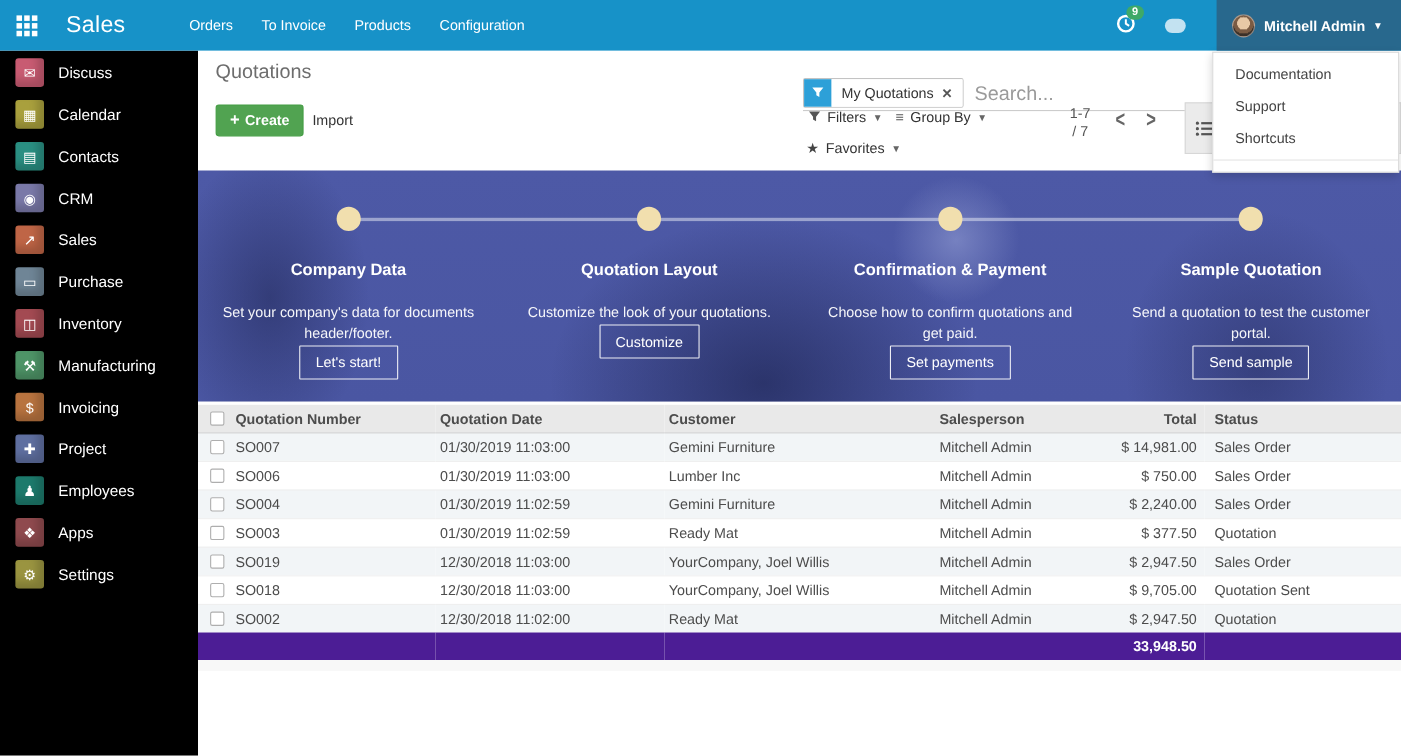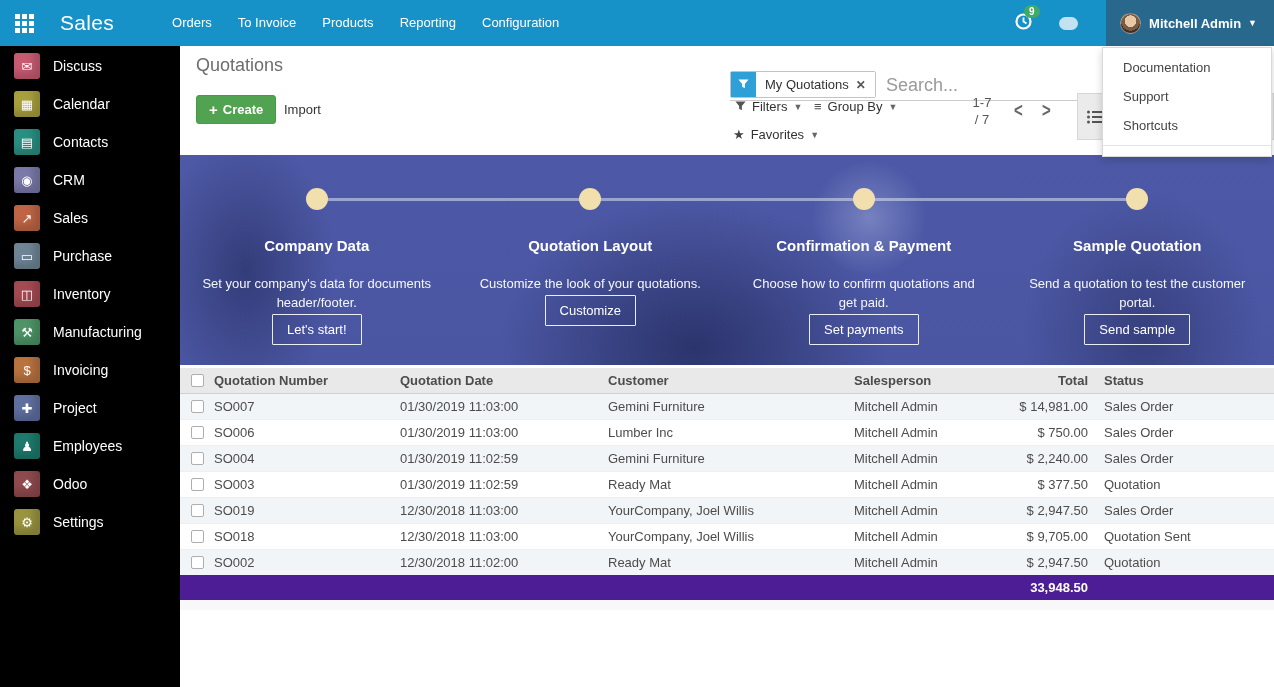--- a/index.html
+++ b/index.html
@@ -149,7 +149,6 @@
   <div class="nav-item">Orders</div>
       <div class="nav-item">To Invoice</div>
       <div class="nav-item">Products</div>
-      <div class="nav-item">Reporting</div>
       <div class="nav-item">Configuration</div>
     </div>
   <div class="topbar-right">

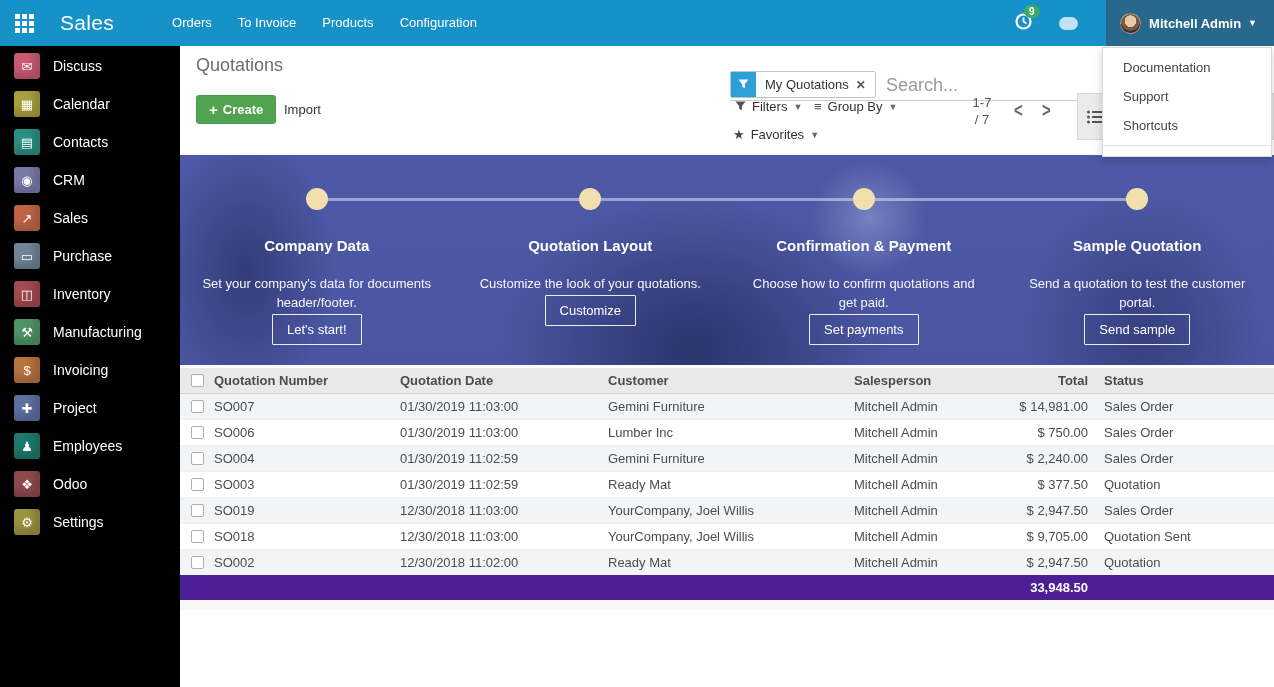--- a/index.html
+++ b/index.html
@@ -237,7 +237,7 @@
 
     <div class="side-item">
       <span class="side-icon" style="background-color: rgb(143, 74, 78);">❖</span>
-      <span>Odoo</span>
+      <span>Apps</span>
     </div>
 
     <div class="side-item">

